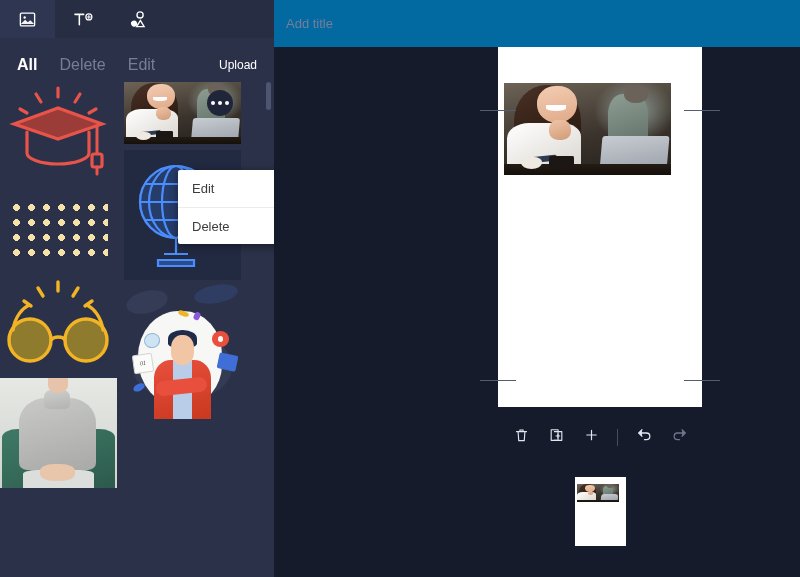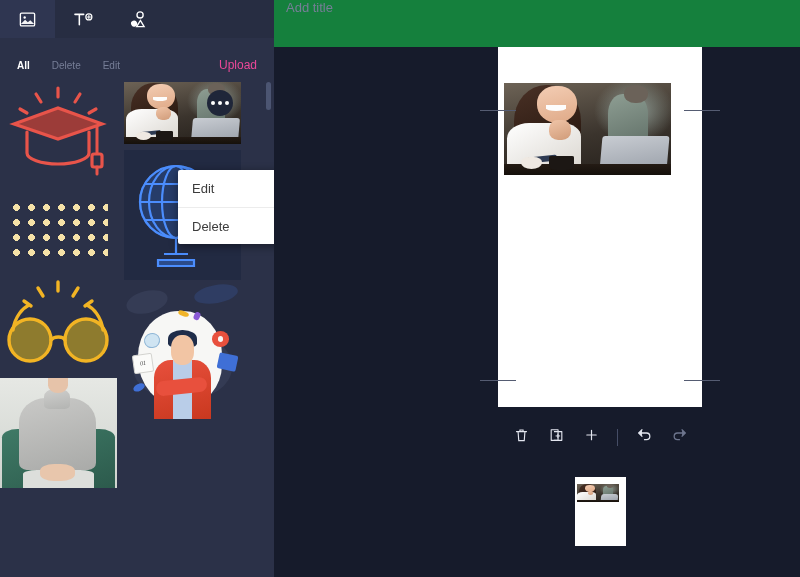--- a/index.html
+++ b/index.html
@@ -174,9 +174,9 @@
     position: absolute;
     left: 274px; top: 0;
     width: 526px; height: 47px;
-    background: #15803d;
-    display: flex;
-    align-items: flex-start;
+    background: #0369a1;
+    display: flex;
+    align-items: center;
   }
   .title-input {
     margin-left: 12px;

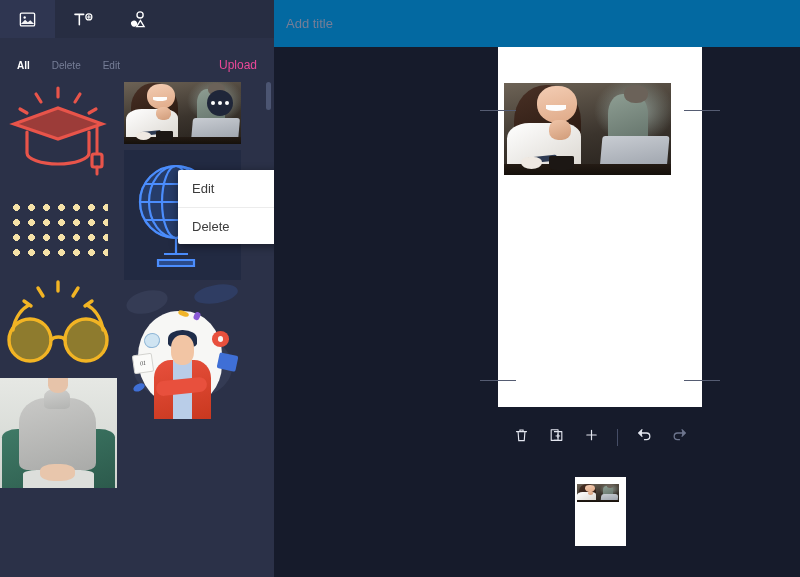--- a/index.html
+++ b/index.html
@@ -79,7 +79,7 @@
     position: relative;
   }
   .filter {
-    font-size: 10px;
+    font-size: 16px;
     color: #767e97;
     margin-right: 22px;
     cursor: pointer;

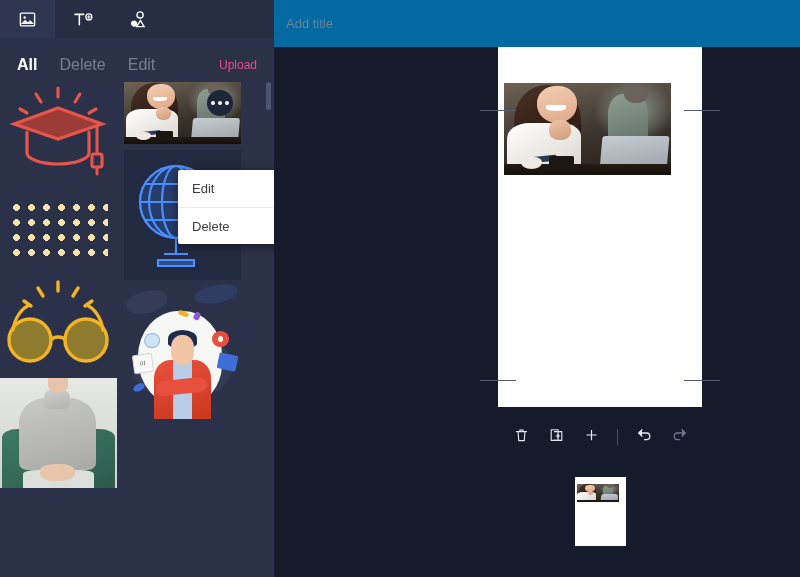--- a/index.html
+++ b/index.html
@@ -90,7 +90,7 @@
     position: absolute;
     right: 17px;
     font-size: 12px;
-    color: #ec4899;
+    color: #ffffff;
     cursor: pointer;
   }
 

